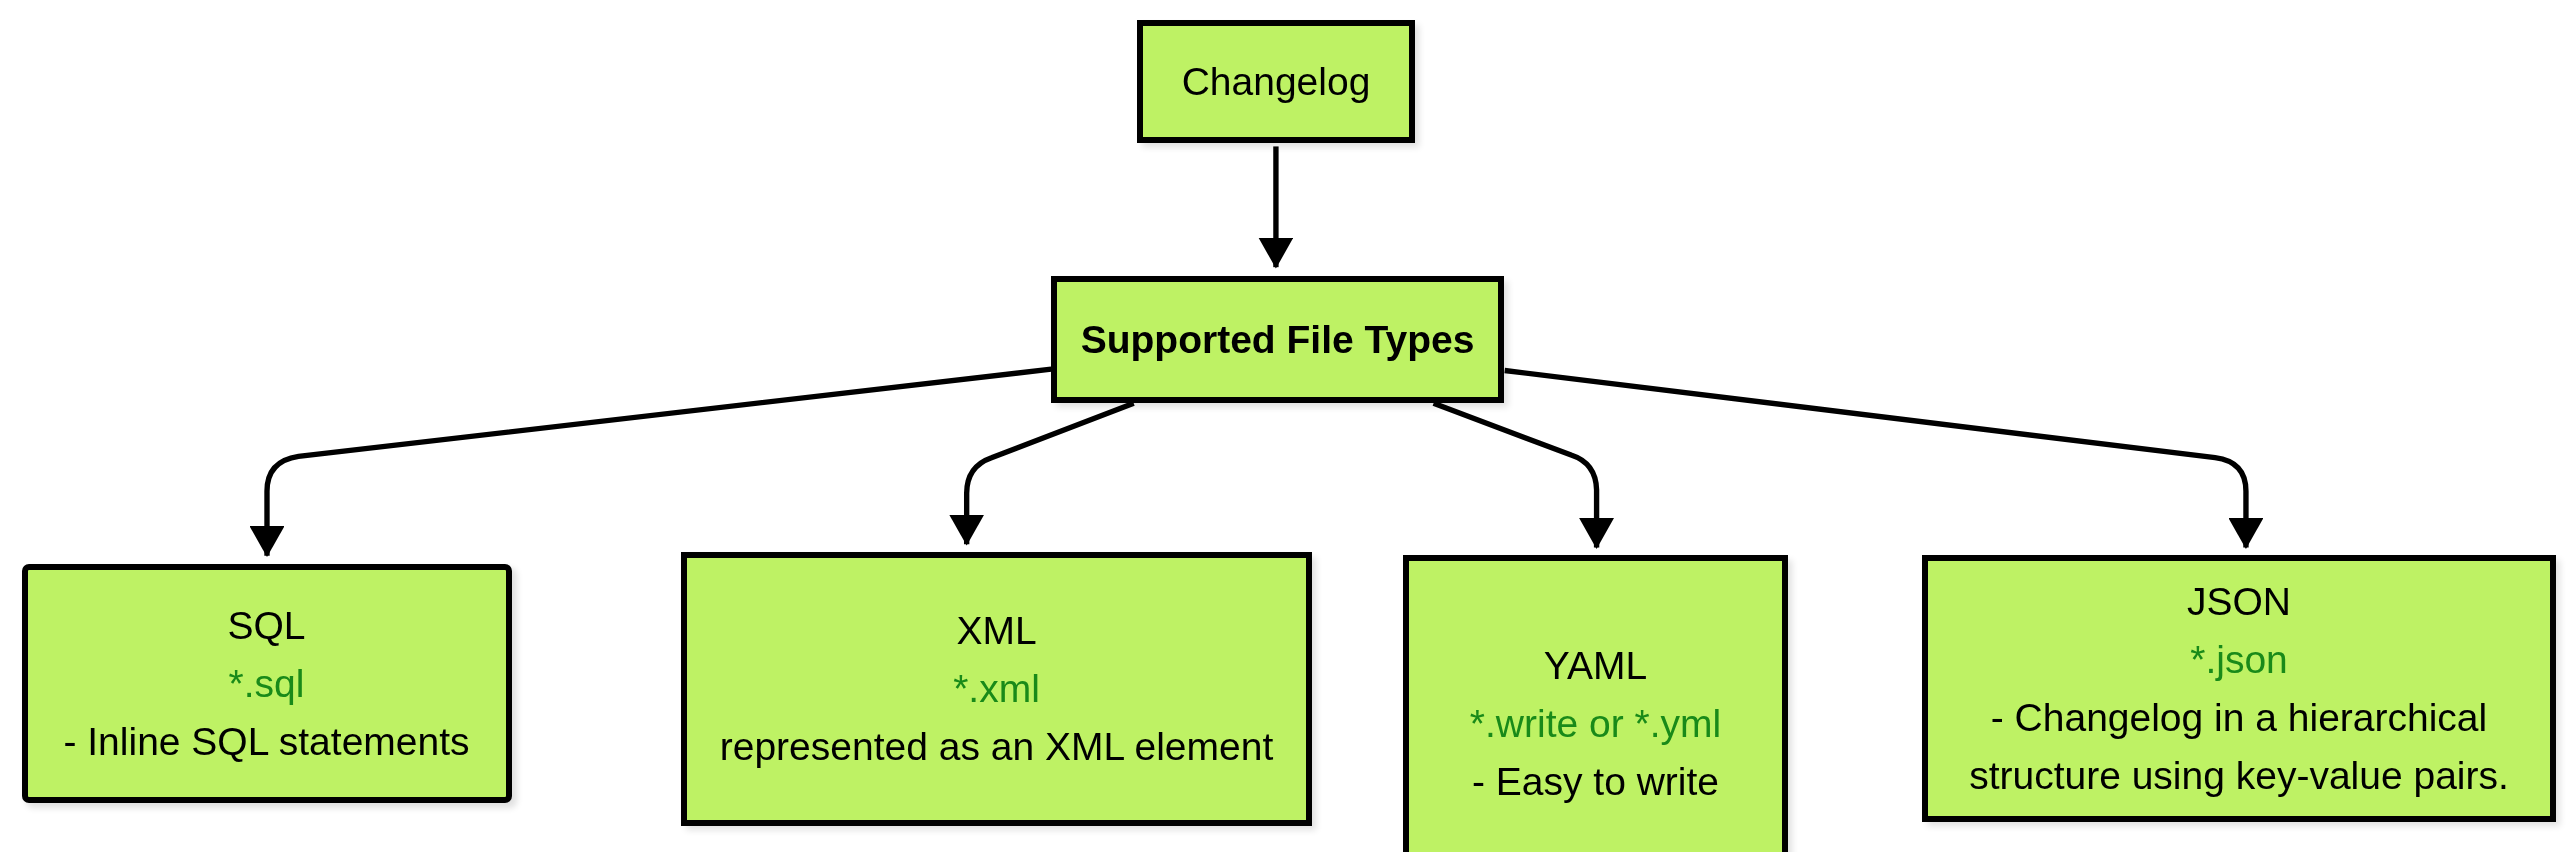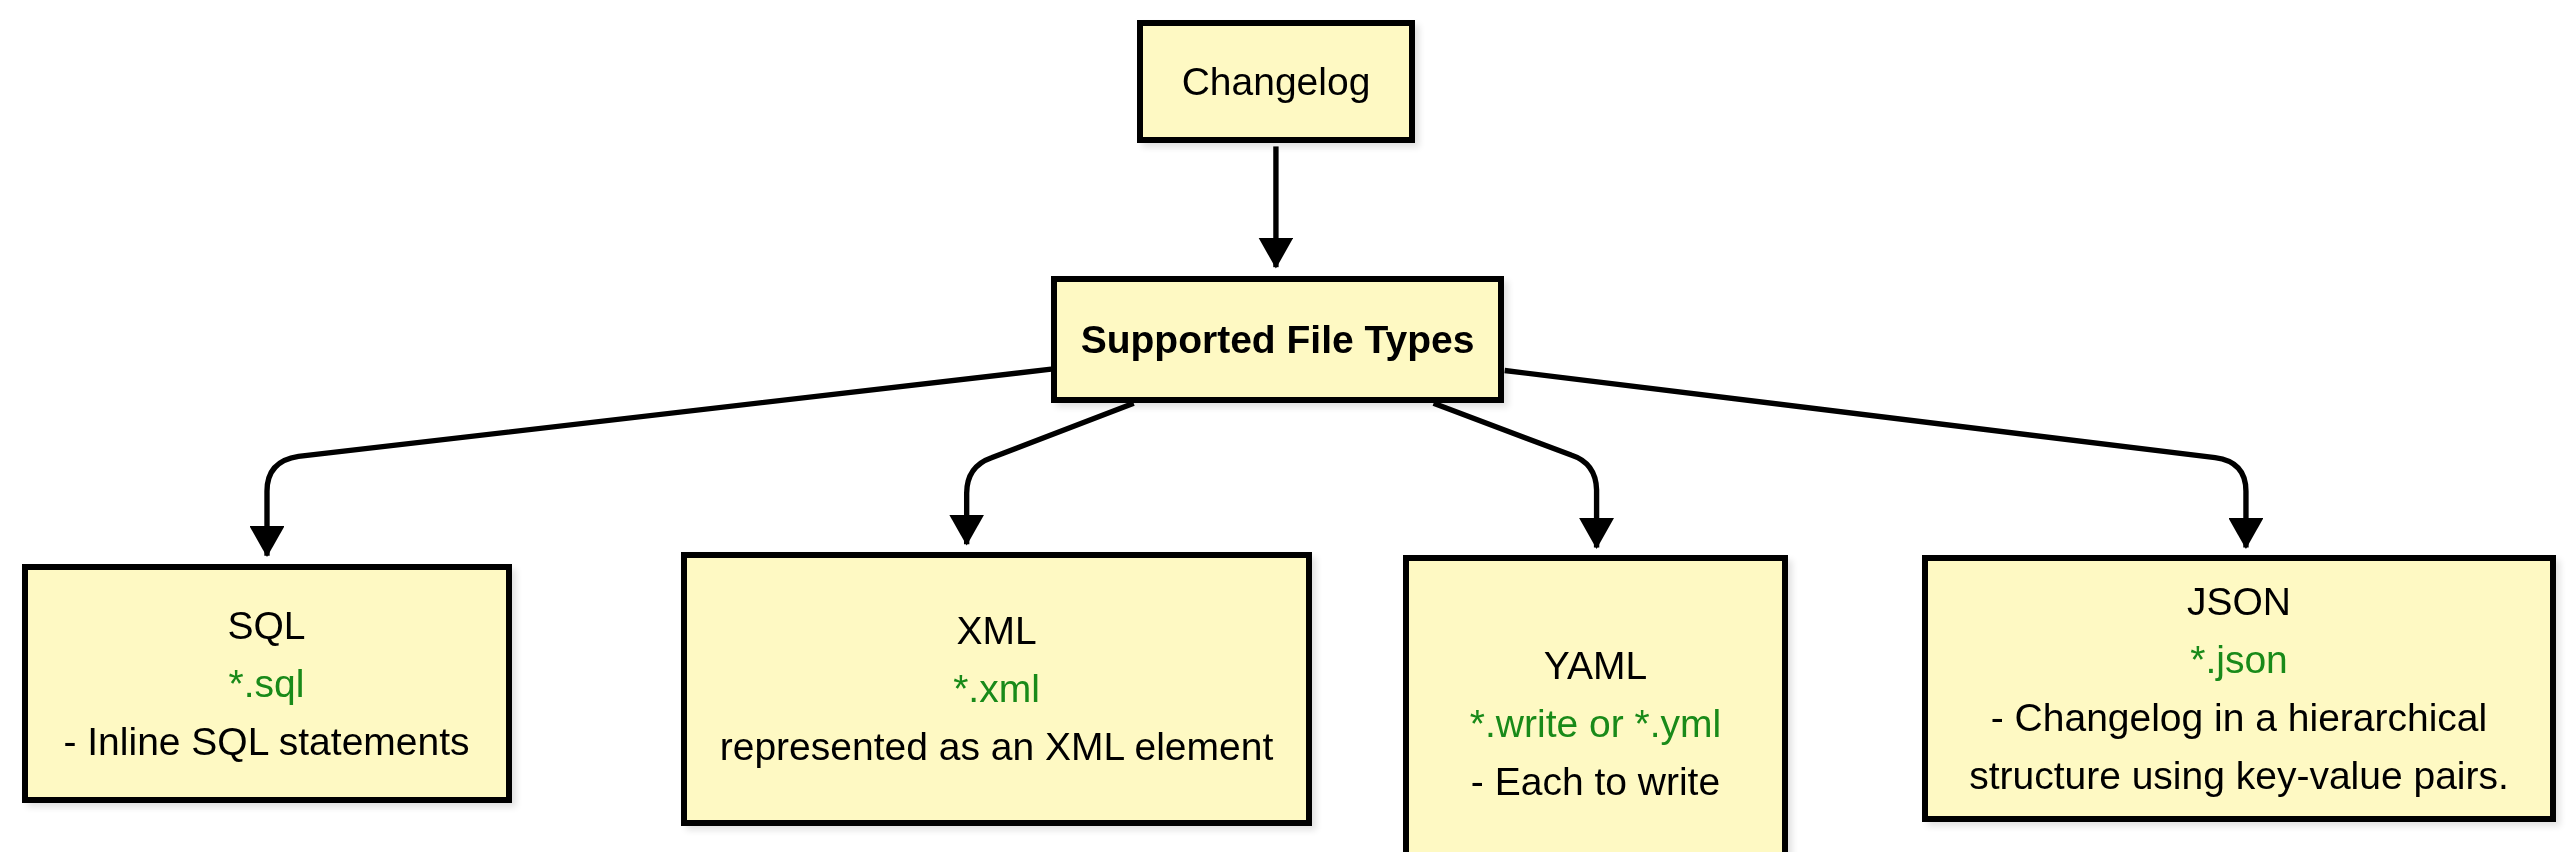--- a/index.html
+++ b/index.html
@@ -25,7 +25,7 @@
   .node {
     position: absolute;
     box-sizing: border-box;
-    background: #fef9c3;
+    background: #bef264;
     border: 6.7px solid #000000;
     box-shadow: 4.7px 4.7px 6.7px rgba(0,0,0,0.12);
     display: flex;

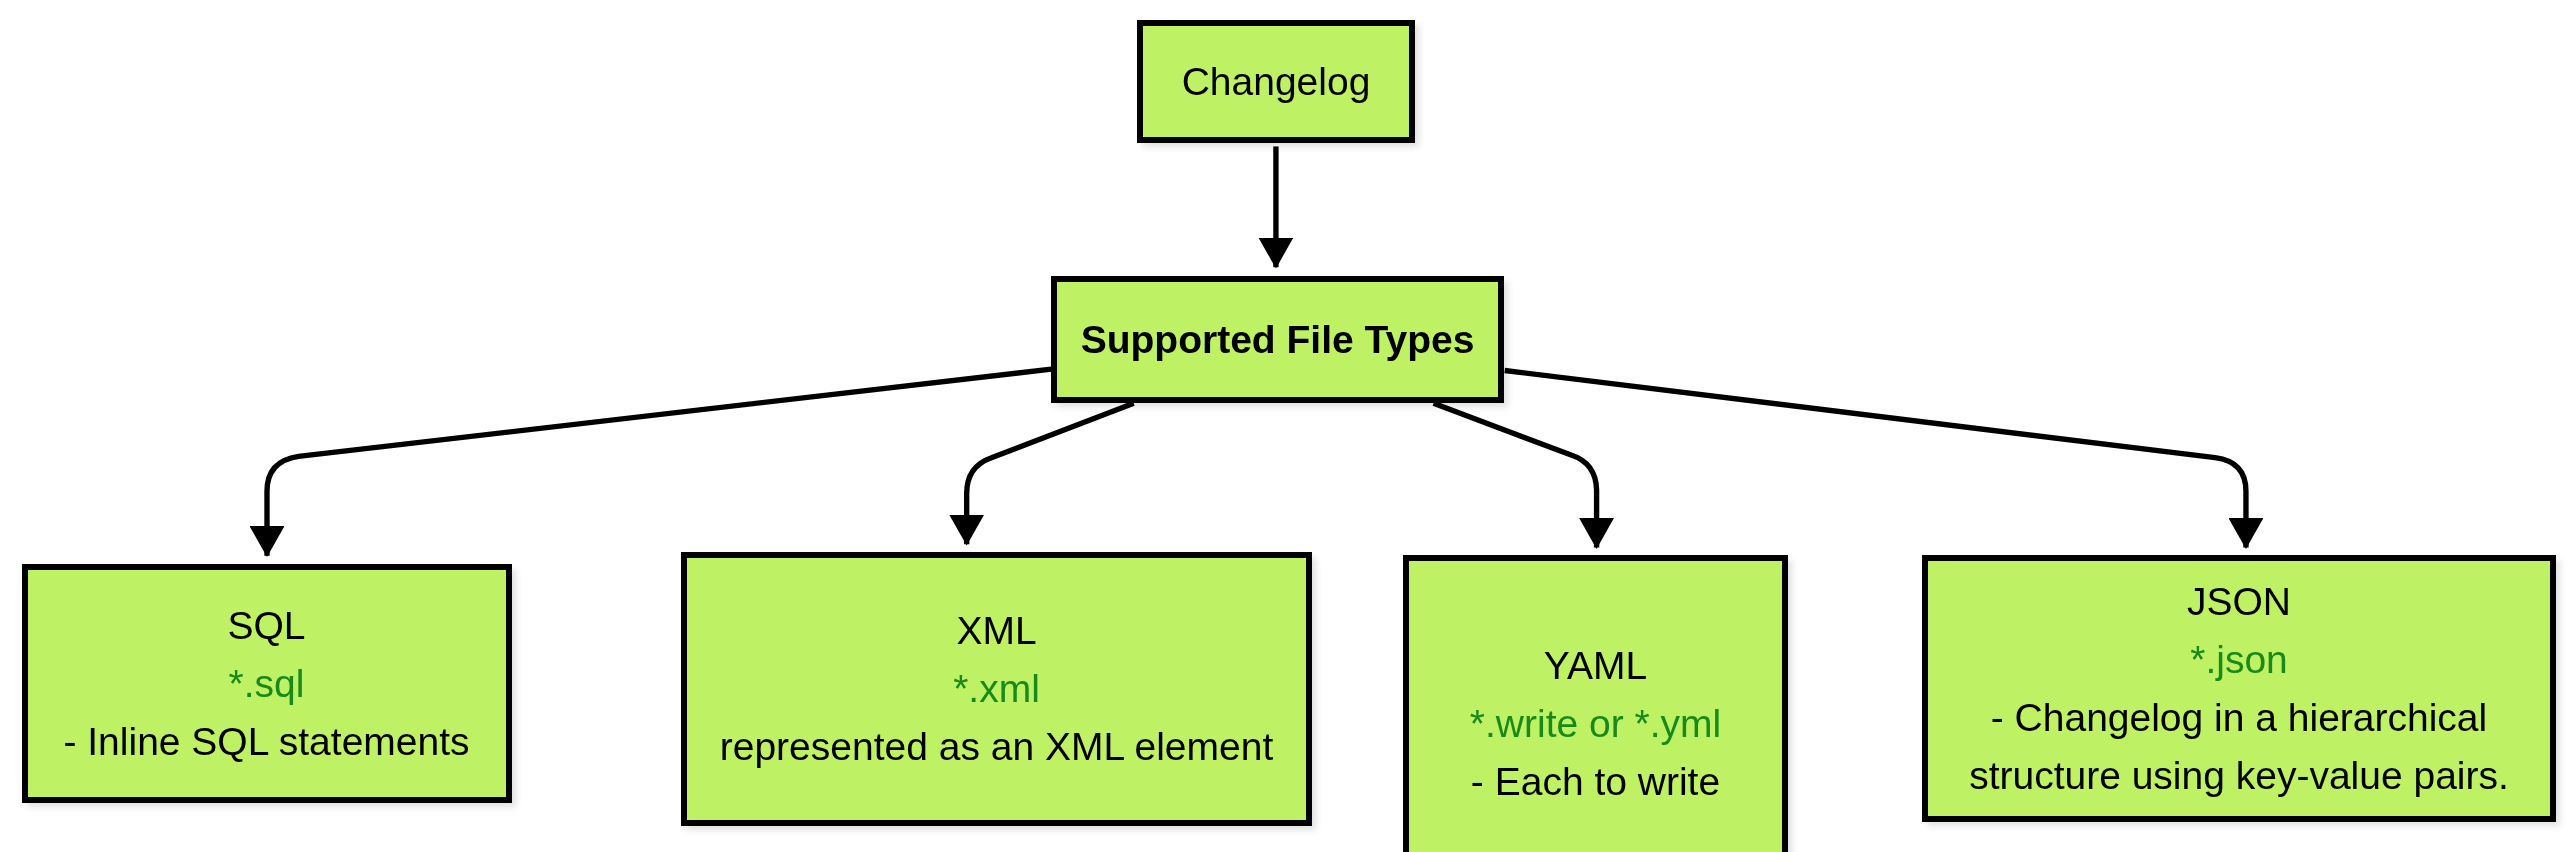--- a/index.html
+++ b/index.html
@@ -41,7 +41,7 @@
   .node .pattern { color: var(--accent-green, #198a19); }
   #box-changelog { left: 1137px; top: 20px;  width: 278px; height: 123px; }
   #box-hub       { left: 1051px; top: 276px; width: 453px; height: 127px; font-weight: bold; }
-  #box-sql       { left: 21.5px;   top: 564px; width: 490px; height: 239px; }
+  #box-sql       { left: 21.5px;   top: 564px; width: 490px; height: 239px; border-radius: 7px; }
   #box-xml       { left: 681px;  top: 552px; width: 631px; height: 274px; }
   #box-yaml      { left: 1403px; top: 555px; width: 385px; height: 338px; }
   #box-json      { left: 1922px; top: 555px; width: 634px; height: 267px; }

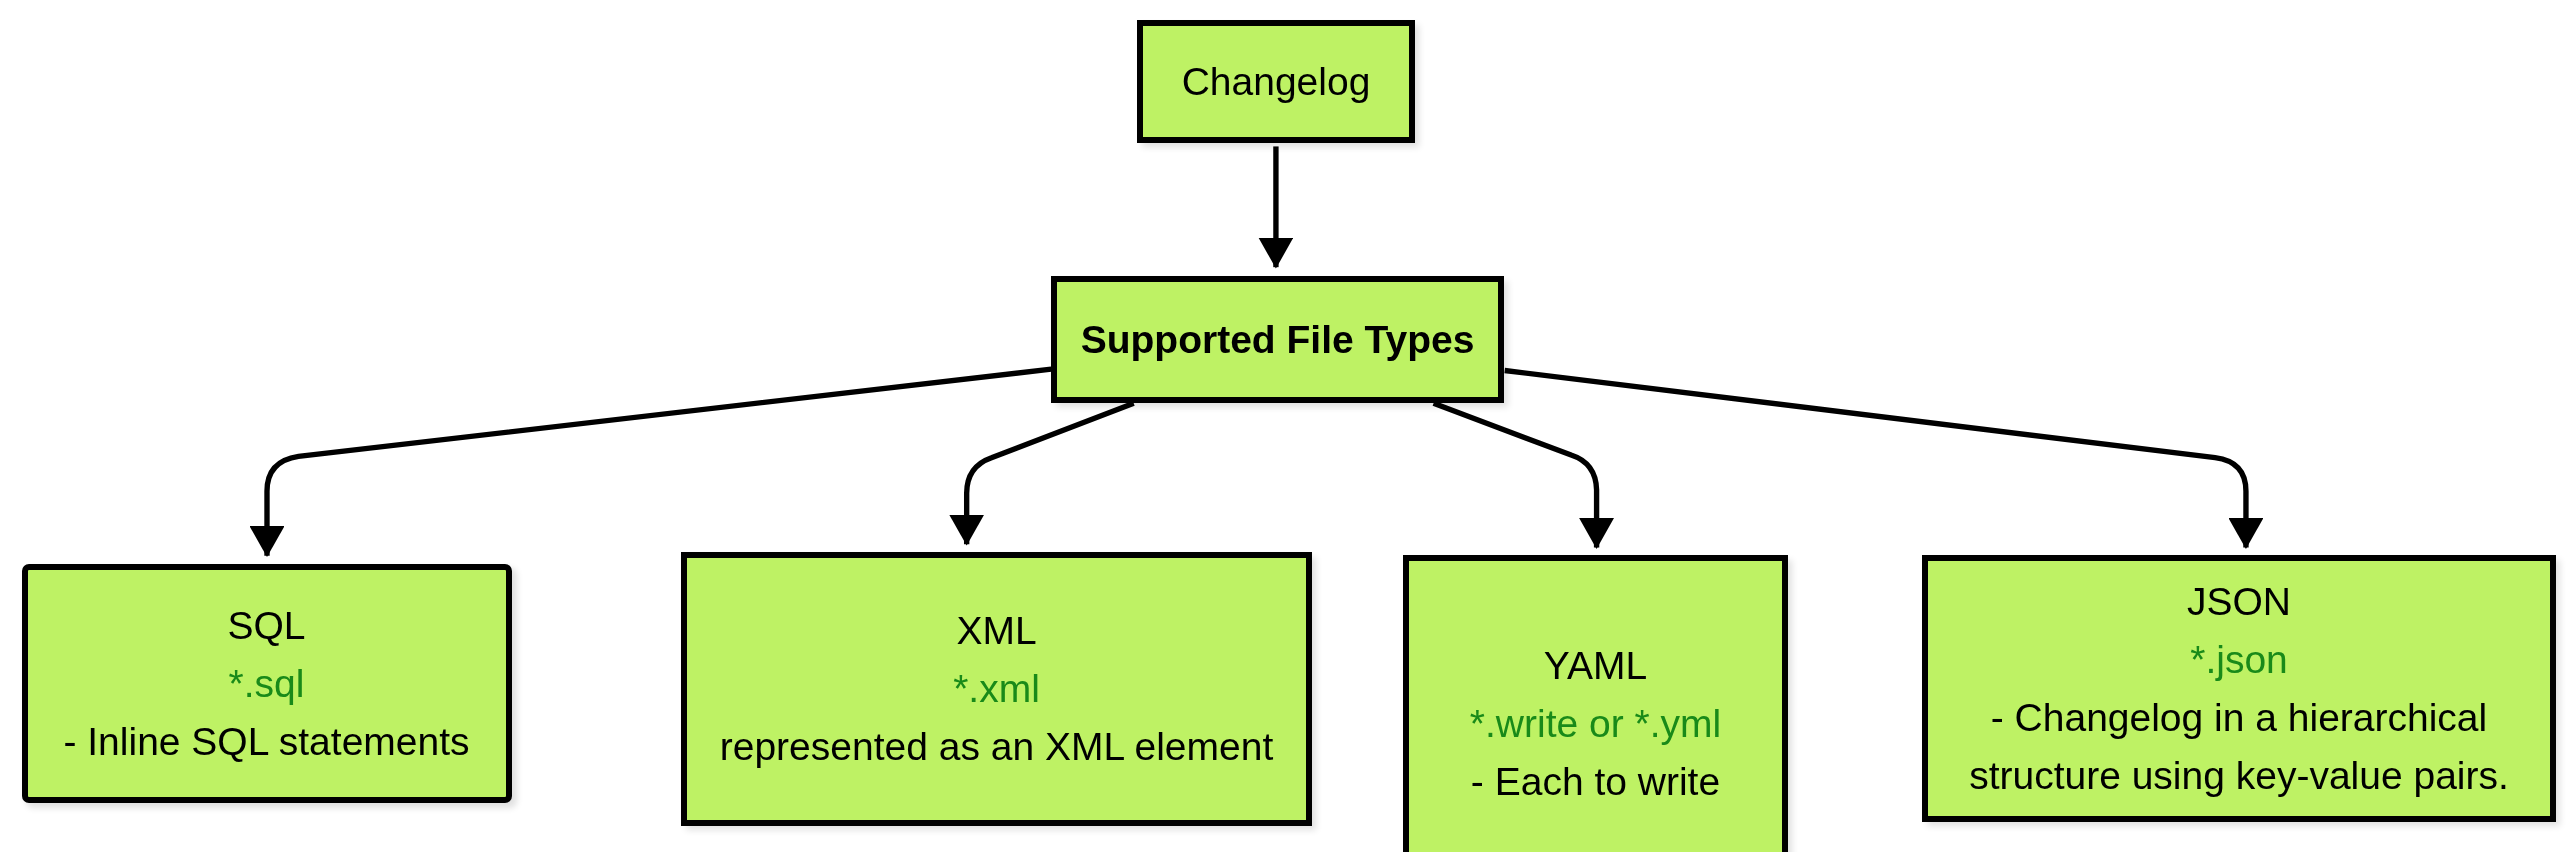--- a/index.html
+++ b/index.html
@@ -92,7 +92,7 @@
   <div class="node" id="box-yaml">
     <div>YAML</div>
     <div class="pattern">*.write or *.yml</div>
-    <div>- Each to write</div>
+    <div>- Easy to write</div>
   </div>
 
   <div class="node" id="box-json">

